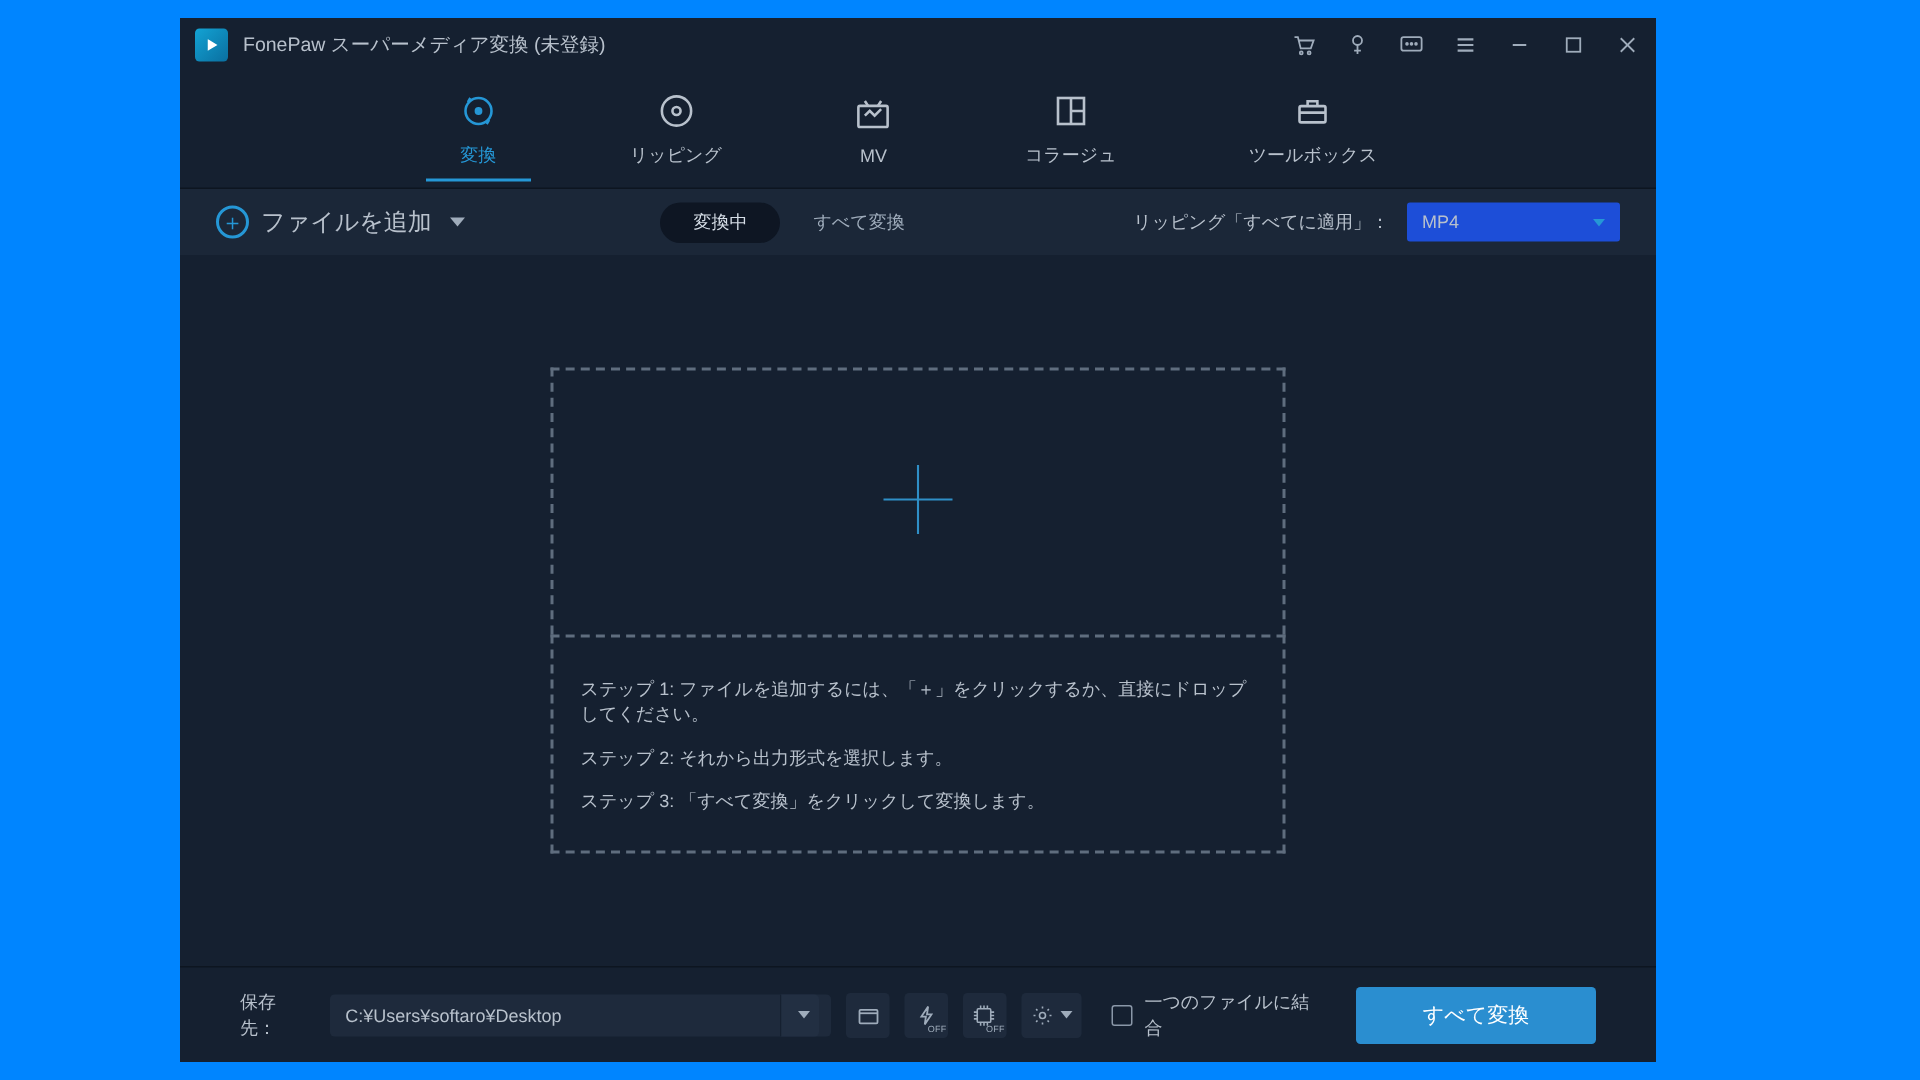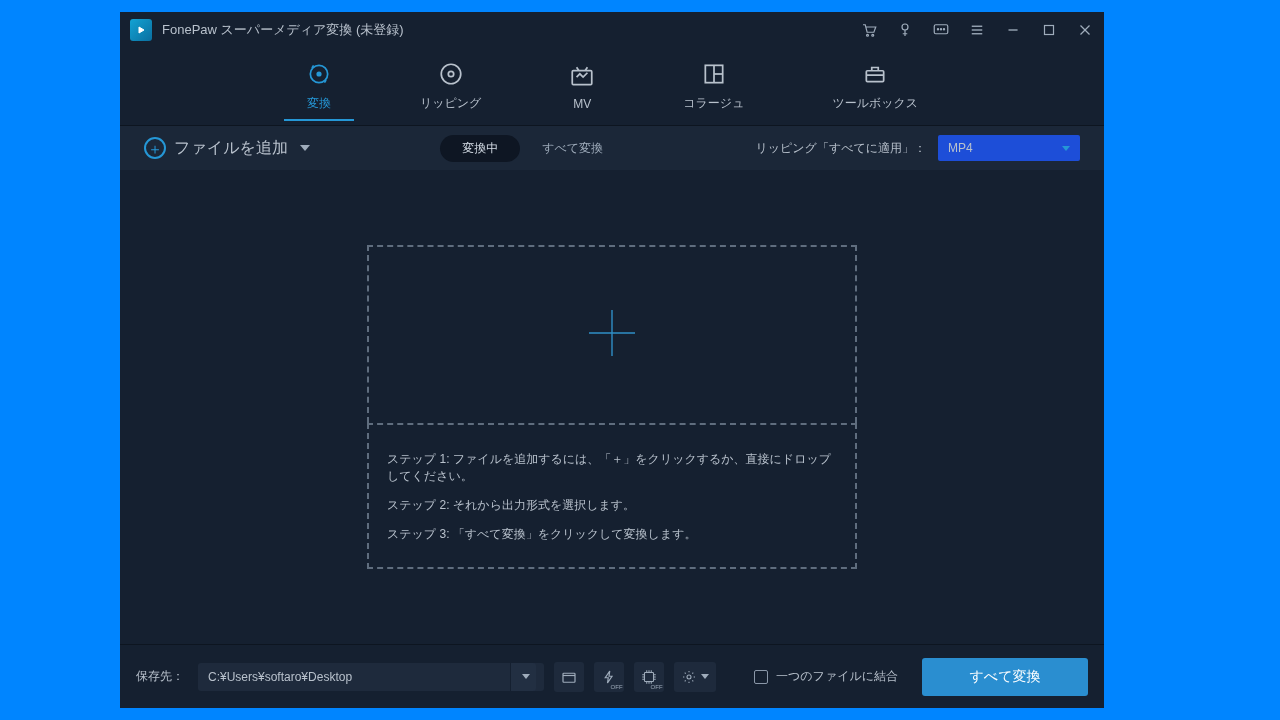--- a/index.html
+++ b/index.html
@@ -71,7 +71,7 @@
 .step:last-child { margin-bottom: 2px; }
 .footer {
   height: 64px; border-top: 1px solid #0d1520; display: flex; align-items: center;
-  padding: 0 16px; gap: 10px; background: #152030;
+  padding: 0 40px; gap: 10px; background: #152030;
 }
 .footer-label { font-size: 12px; color: #b8c1cc; margin-right: 4px; }
 .path-box {

